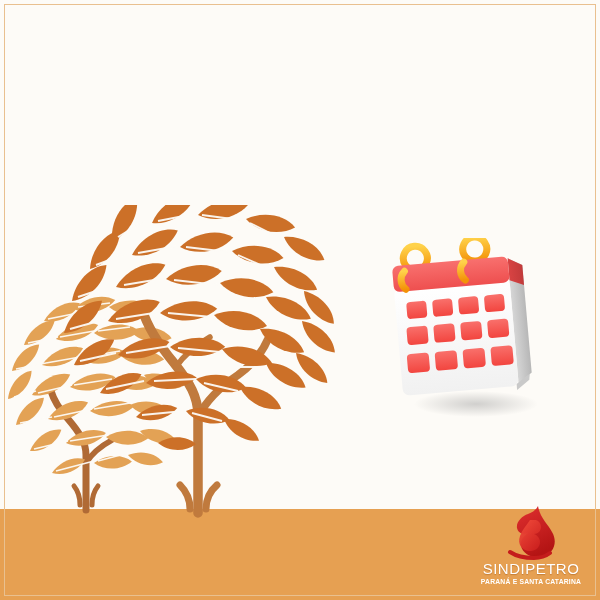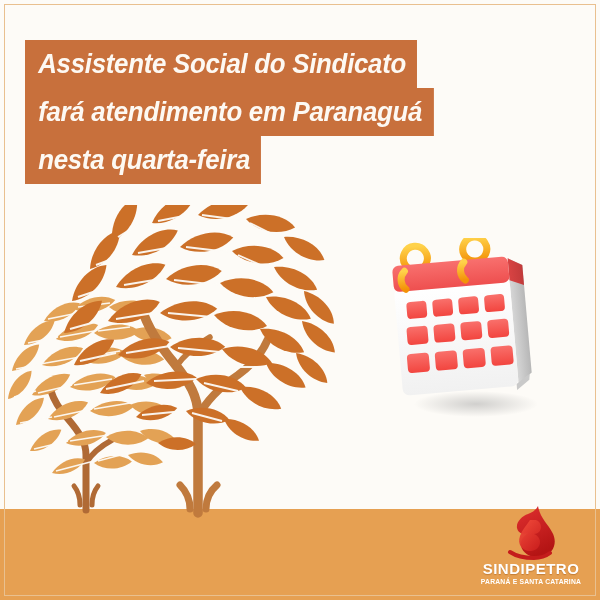--- a/index.html
+++ b/index.html
@@ -97,11 +97,6 @@
 
   <div class="ground"></div>
 
-  <div class="headline">
-    <span class="hl-line">Assistente Social do Sindicato</span>
-    <span class="hl-line">fará atendimento em Paranaguá</span>
-    <span class="hl-line">nesta quarta-feira</span>
-  </div>
 
   <div class="trees">
     <svg viewBox="0 0 370 315" xmlns="http://www.w3.org/2000/svg">

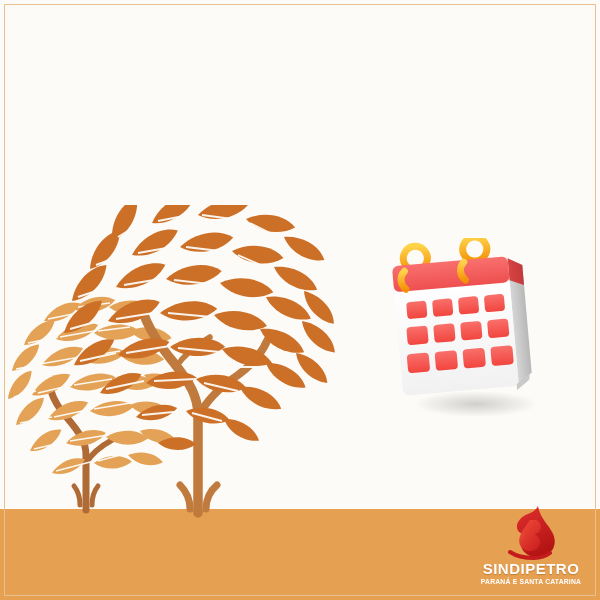--- a/index.html
+++ b/index.html
@@ -72,7 +72,7 @@
   .logo-name{
     display:block;
     color:#ffffff;
-    font-weight:bold;
+    font-weight:normal;
     font-size:15px;
     letter-spacing:0.5px;
     line-height:15px;

